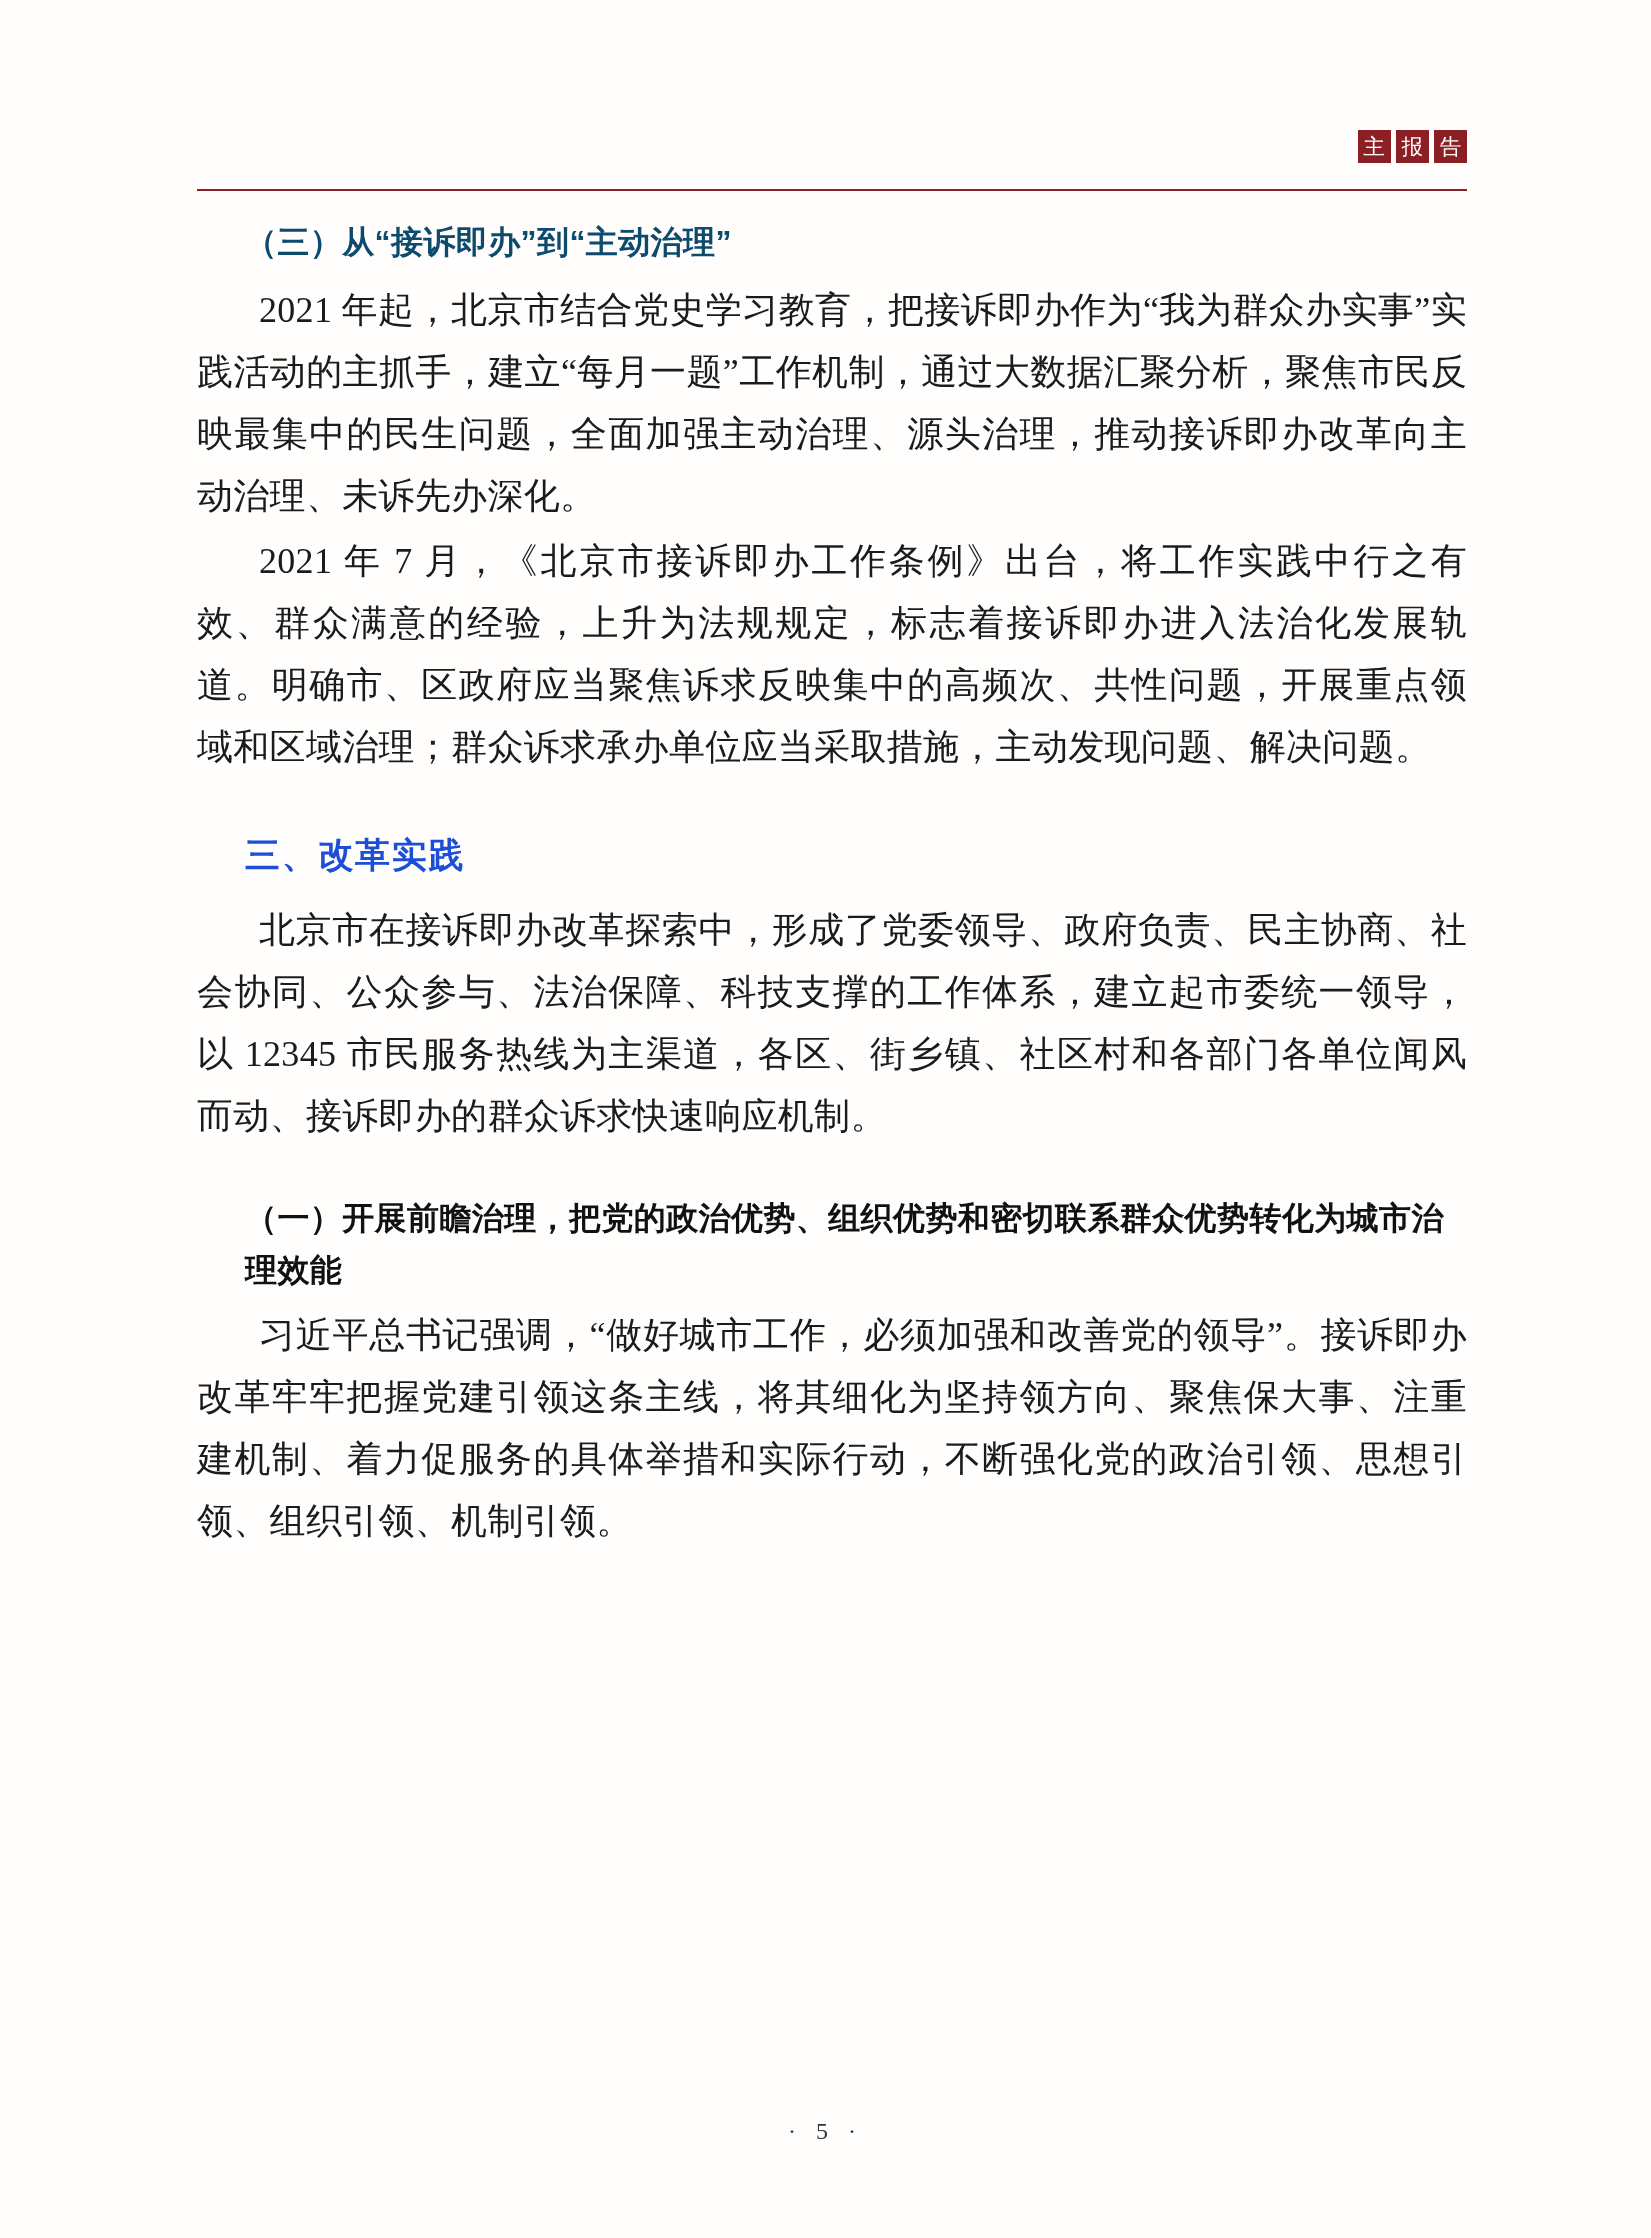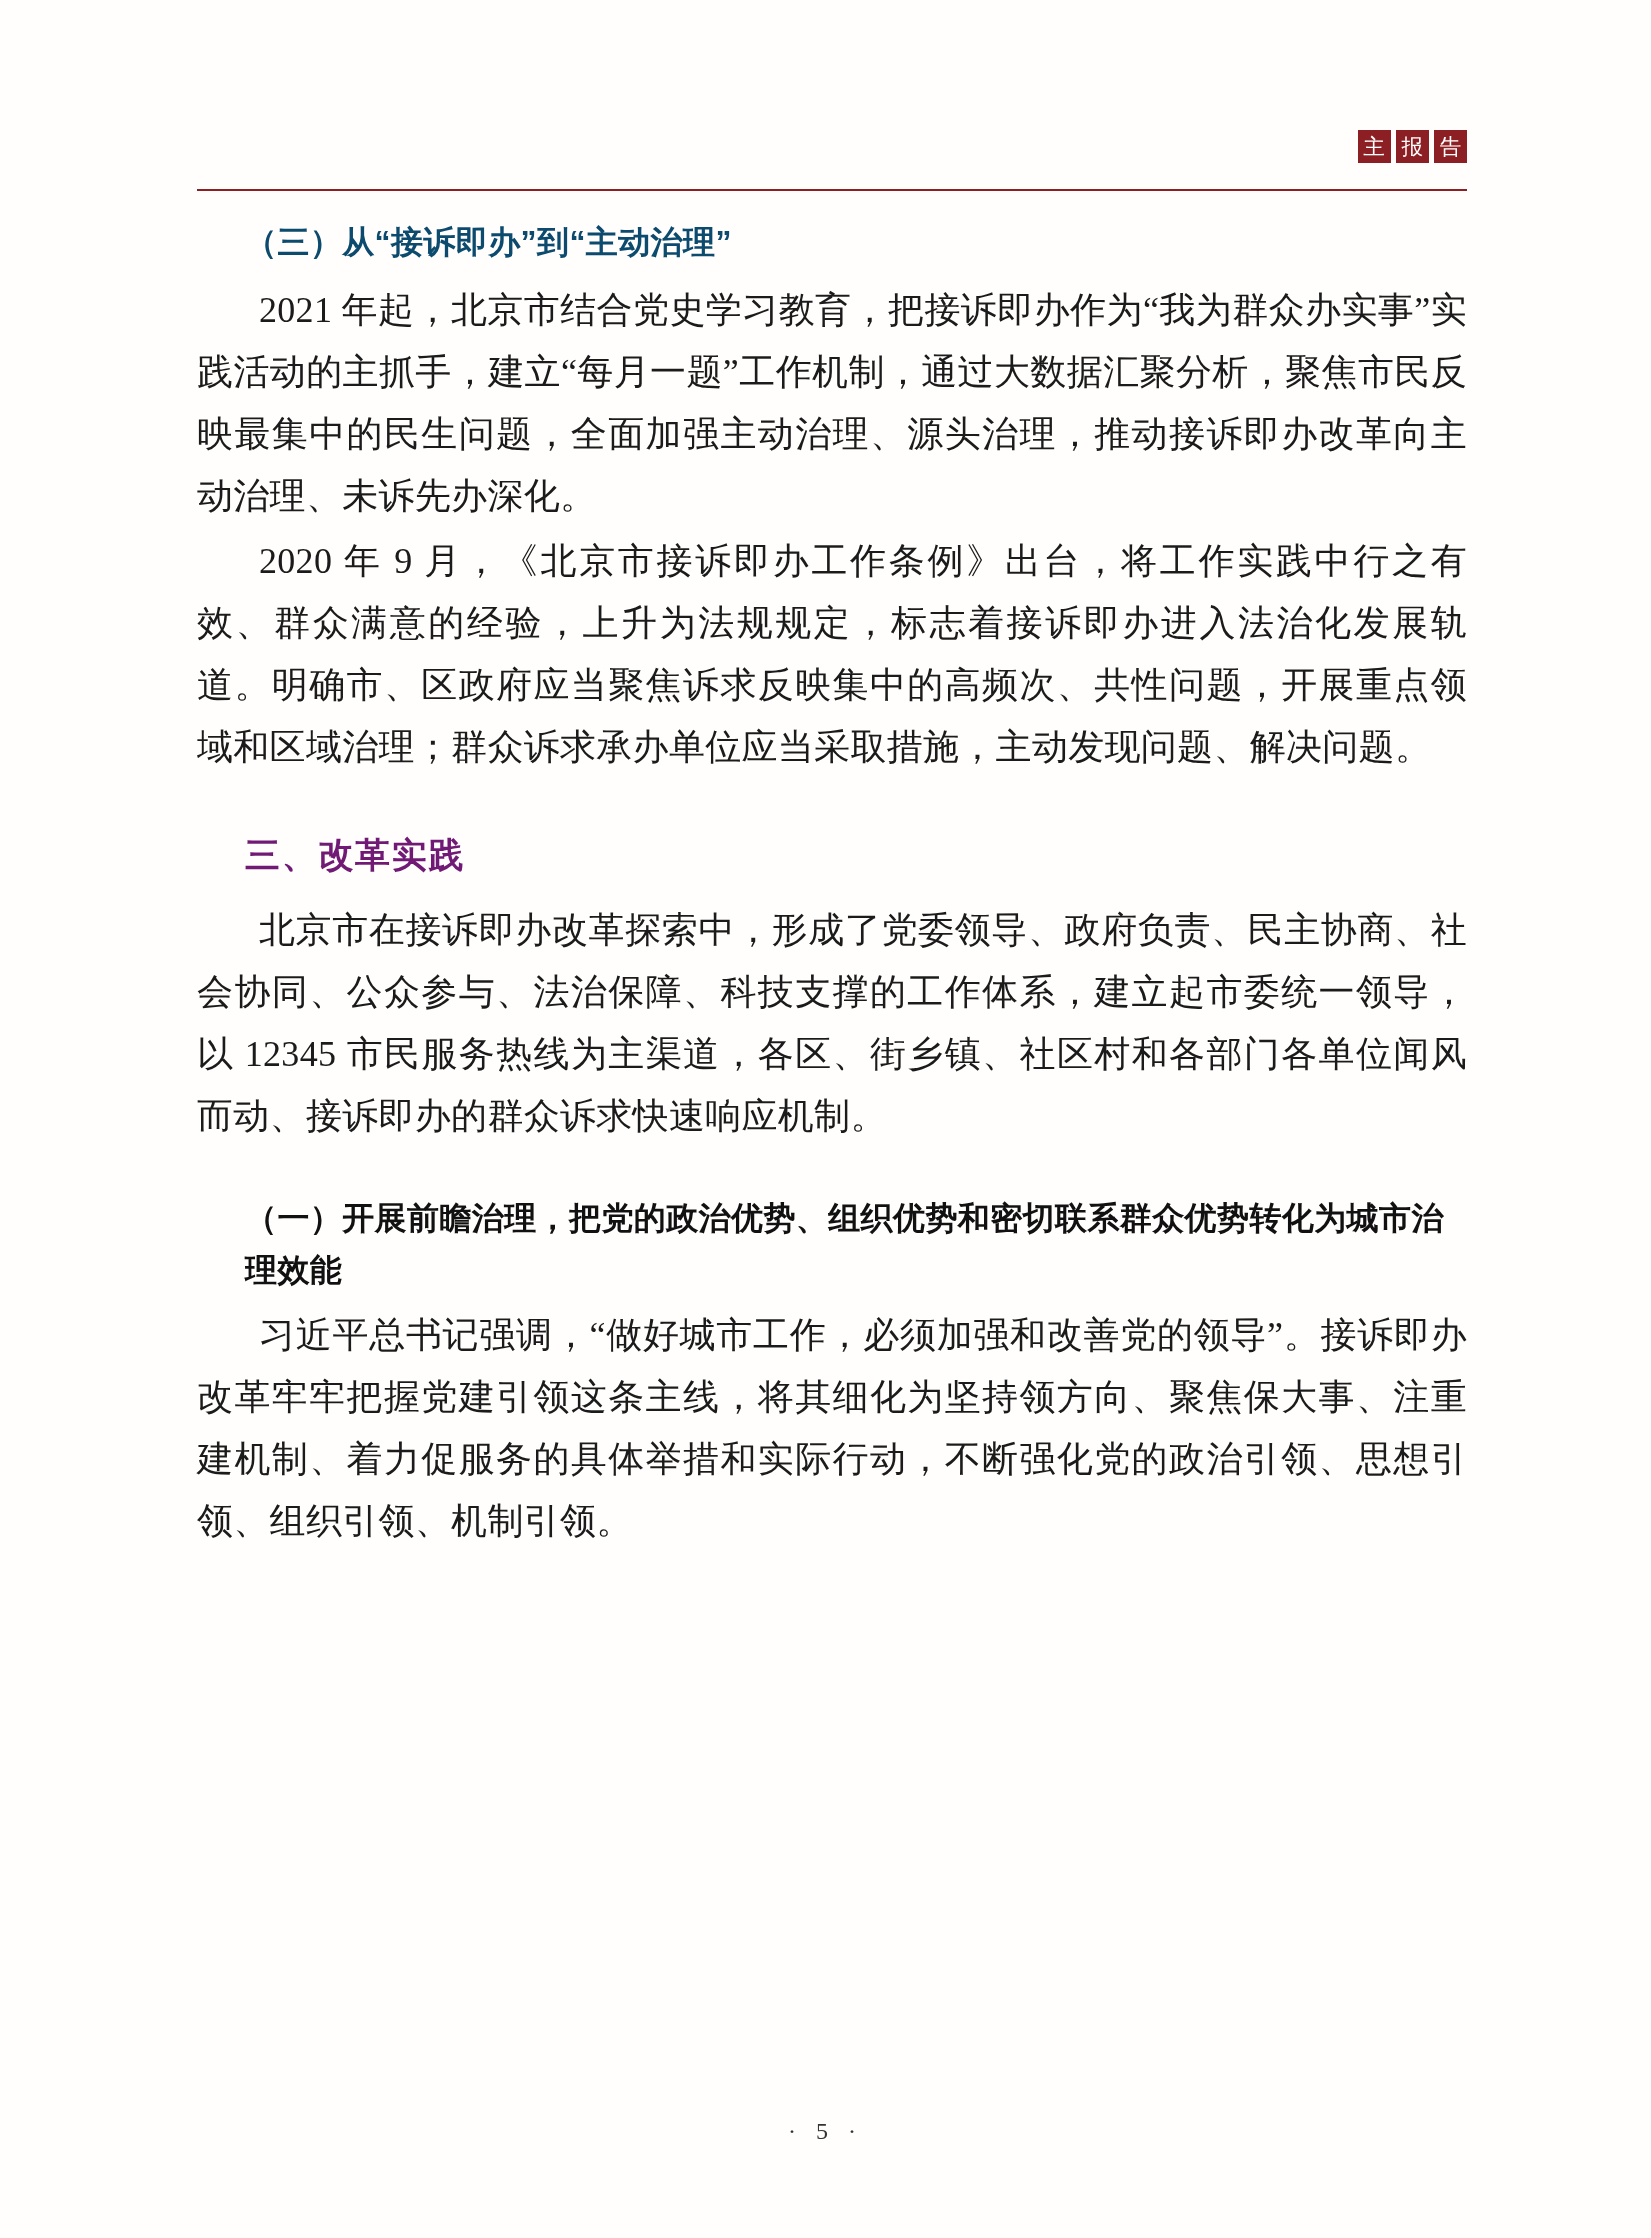--- a/index.html
+++ b/index.html
@@ -145,7 +145,7 @@
     <h2 class="sub-head">（三）从“接诉即办”到“主动治理”</h2>
 
     <p class="para">2021 年起，北京市结合党史学习教育，把接诉即办作为“我为群众办实事”实践活动的主抓手，建立“每月一题”工作机制，通过大数据汇聚分析，聚焦市民反映最集中的民生问题，全面加强主动治理、源头治理，推动接诉即办改革向主动治理、未诉先办深化。</p>
-    <p class="para">2020 年 9 月，《北京市接诉即办工作条例》出台，将工作实践中行之有效、群众满意的经验，上升为法规规定，标志着接诉即办进入法治化发展轨道。明确市、区政府应当聚焦诉求反映集中的高频次、共性问题，开展重点领域和区域治理；群众诉求承办单位应当采取措施，主动发现问题、解决问题。</p>
+    <p class="para">2021 年 7 月，《北京市接诉即办工作条例》出台，将工作实践中行之有效、群众满意的经验，上升为法规规定，标志着接诉即办进入法治化发展轨道。明确市、区政府应当聚焦诉求反映集中的高频次、共性问题，开展重点领域和区域治理；群众诉求承办单位应当采取措施，主动发现问题、解决问题。</p>
 
     <h2 class="section-head">三、改革实践</h2>
 

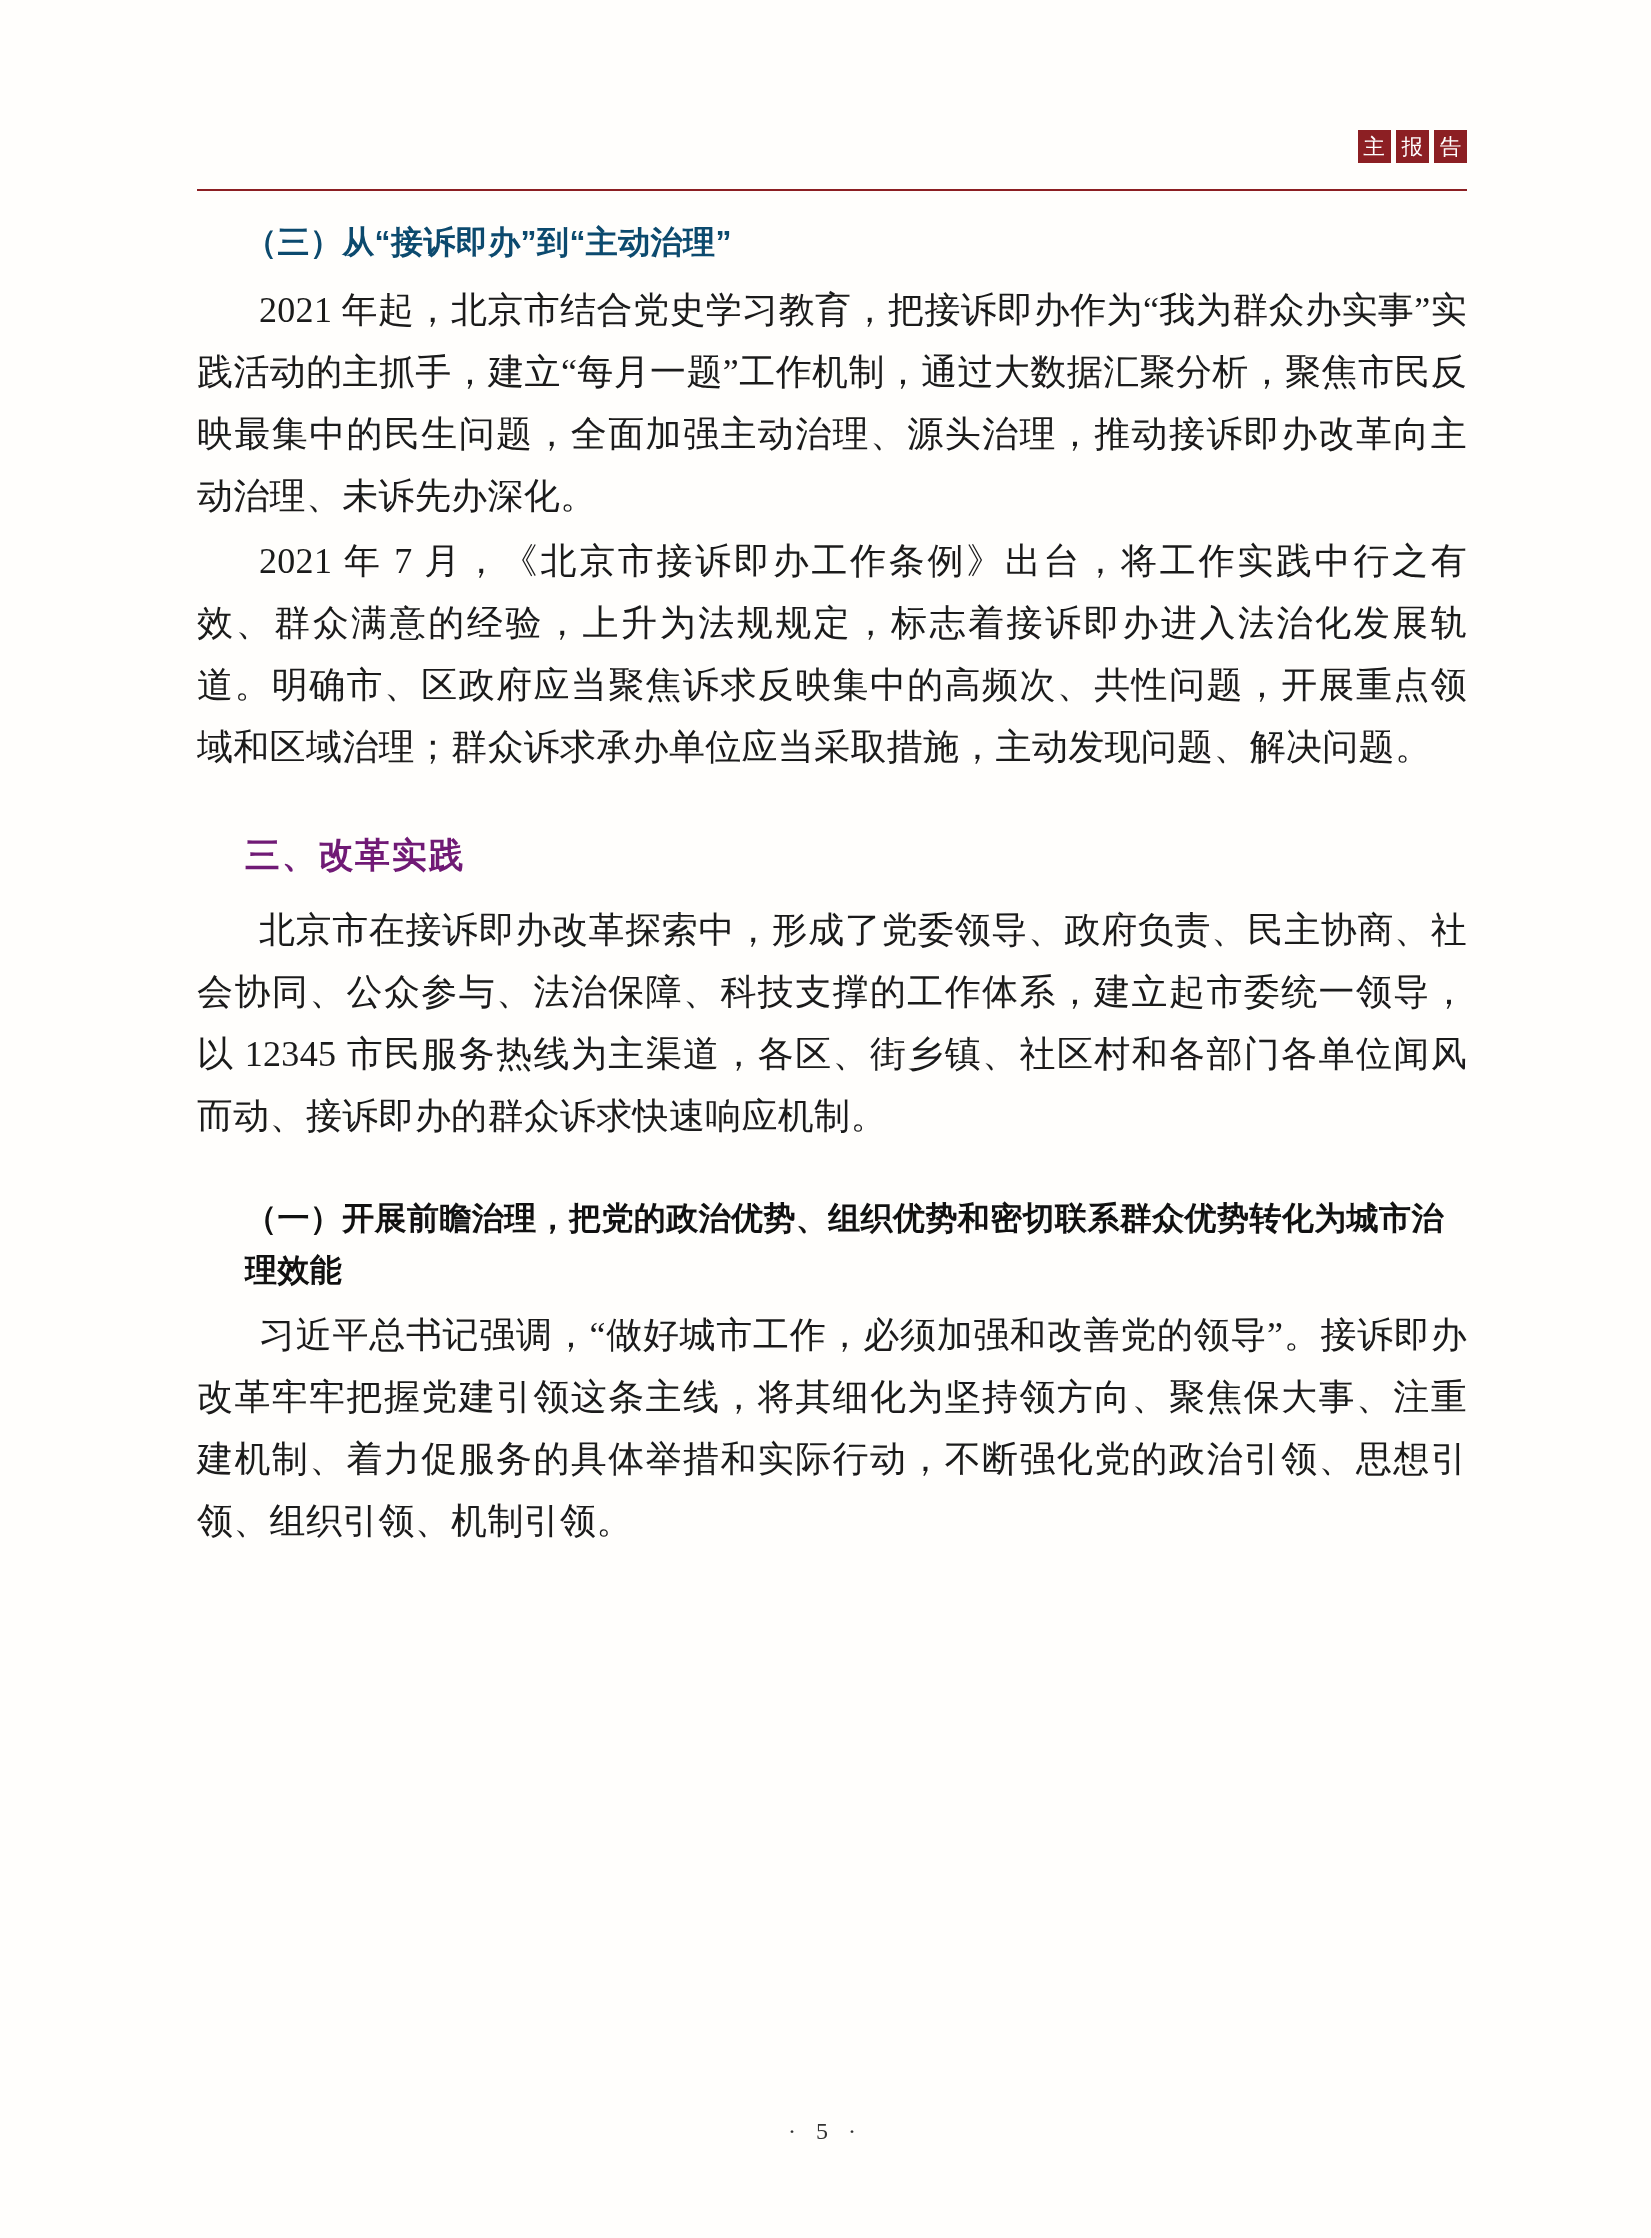--- a/index.html
+++ b/index.html
@@ -85,7 +85,7 @@
     line-height: 1.5;
     margin: 50px 0 19px 0;
     padding-left: 48px;
-    color: #701a75;
+    color: #1d4ed8;
     letter-spacing: 1.7px;
   }
 

